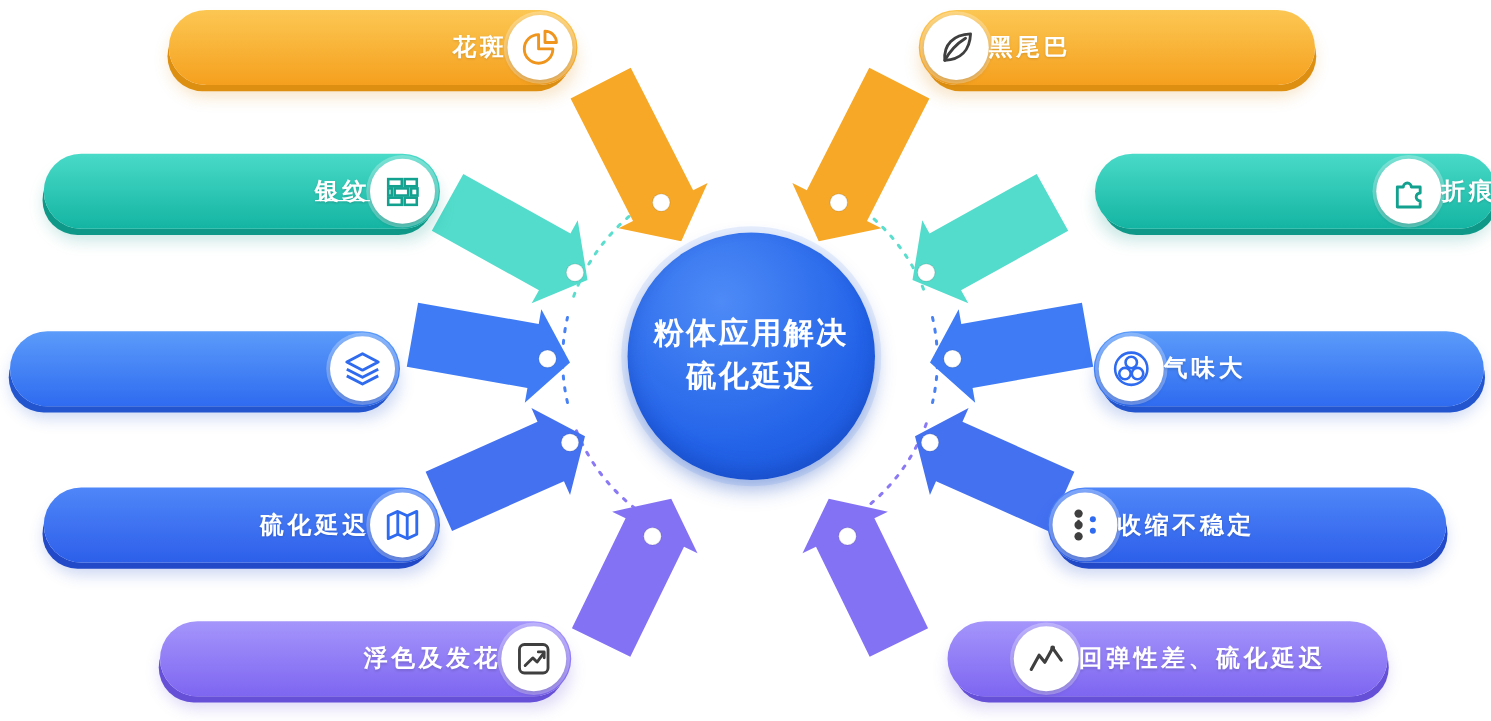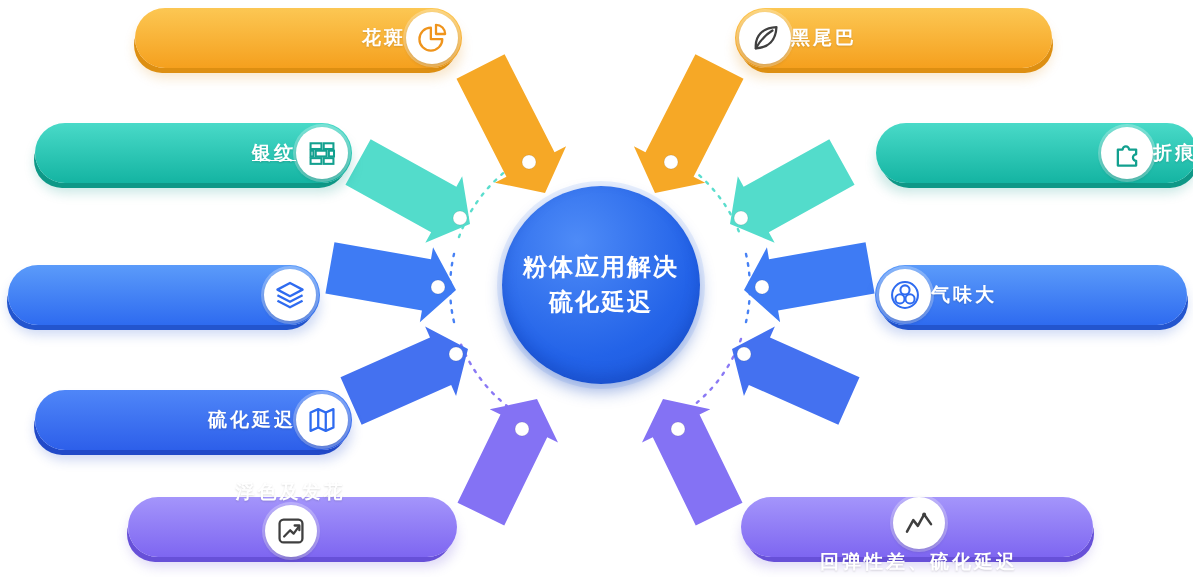--- a/index.html
+++ b/index.html
@@ -223,6 +223,19 @@
     <span class="pill-label">气味大</span>
   </div>
 
+  <div class="pill side-right blue2" style="left:838px; top:390px; width:319px;">
+    <span class="icon-circle">
+      <svg viewBox="0 0 28 28">
+        <path d="M9.5 6 V22" stroke="#3f3f3f" stroke-width="1.6" stroke-dasharray="2.2 2.2" fill="none"></path>
+        <circle cx="9.5" cy="6" r="2.9" fill="#3f3f3f"></circle>
+        <circle cx="9.5" cy="14" r="2.9" fill="#3f3f3f"></circle>
+        <circle cx="9.5" cy="22" r="2.9" fill="#3f3f3f"></circle>
+        <circle cx="19.5" cy="10" r="2.1" fill="#2e6bf0"></circle>
+        <circle cx="19.5" cy="18" r="2.1" fill="#2e6bf0"></circle>
+      </svg>
+    </span>
+    <span class="pill-label">收缩不稳定</span>
+  </div>
 
   <div class="pill side-right purple" style="left:741px; top:497px; width:352px;">
     <span class="icon-circle">

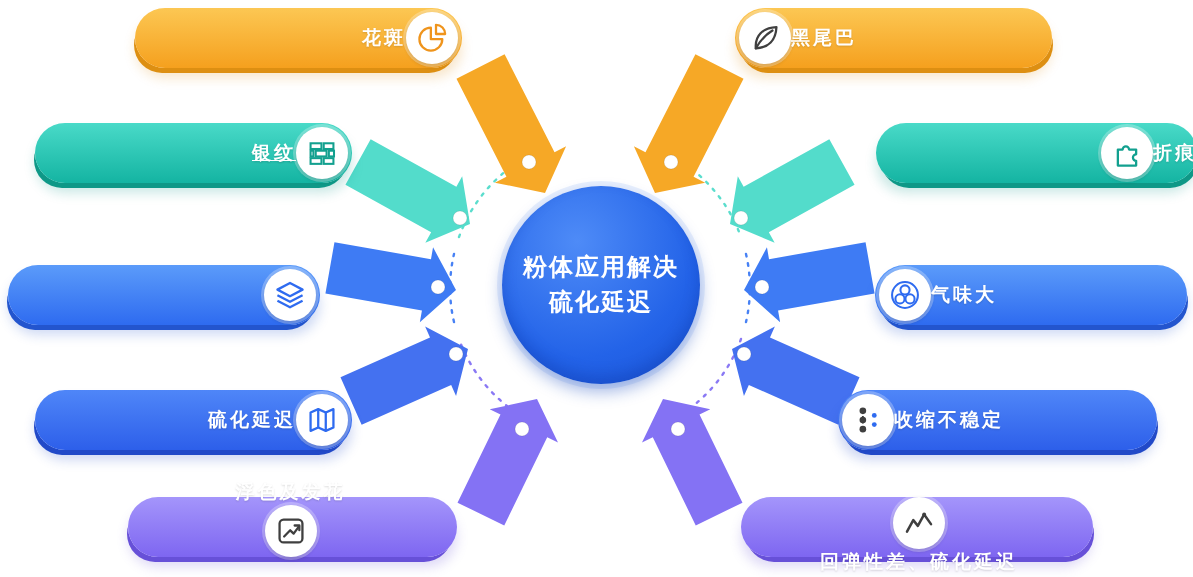--- a/index.html
+++ b/index.html
@@ -39,7 +39,7 @@
   .teal   { background: linear-gradient(180deg, #49dac8, #14b4a2); box-shadow: var(--sx) 7px 0 -2px #0e9887, 0 10px 12px rgba(14,152,135,.22); }
   .blue   { background: linear-gradient(180deg, #5b9bfa, #2e6bf0); box-shadow: var(--sx) 7px 0 -2px #2355ce, 0 10px 12px rgba(35,85,206,.22); }
   .blue2  { background: linear-gradient(180deg, #4f86f8, #2d5fea); box-shadow: var(--sx) 7px 0 -2px #2149c8, 0 10px 12px rgba(33,73,200,.22); }
-  .purple { background: linear-gradient(180deg, #a495fb, #7e66f1); box-shadow: var(--sx) 7px 0 -2px #6750d8, 0 10px 12px rgba(103,80,216,.22); flex-direction: column; }
+  .purple { background: linear-gradient(180deg, #a495fb, #7e66f1); box-shadow: var(--sx) 7px 0 -2px #6750d8, 0 10px 12px rgba(103,80,216,.22); }
 
   .icon-circle {
     width: 52px; height: 52px; flex: 0 0 52px;

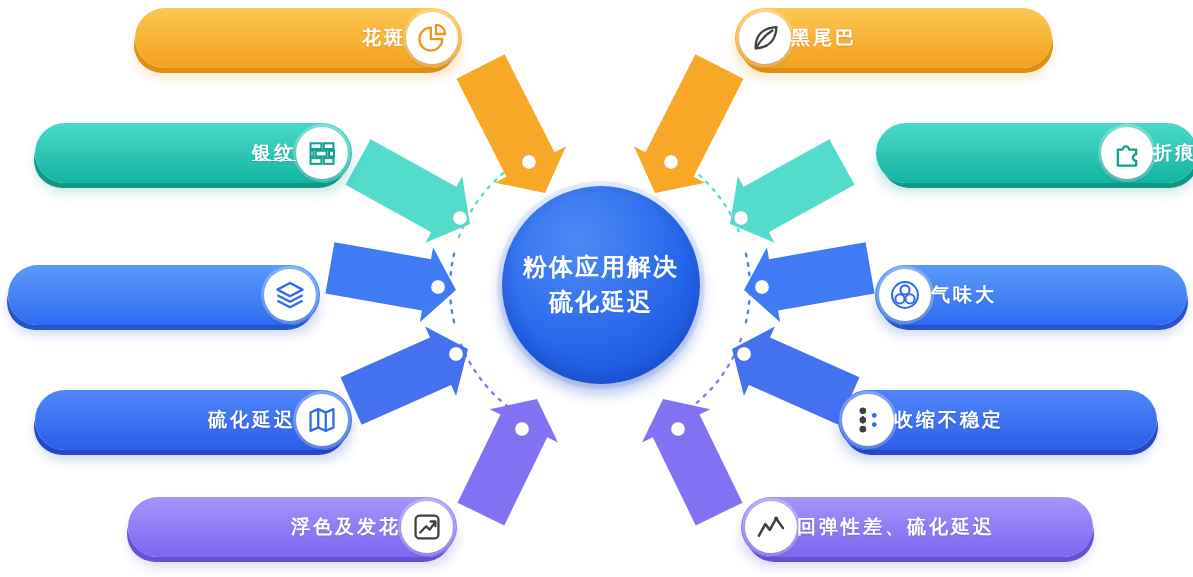--- a/index.html
+++ b/index.html
@@ -237,7 +237,7 @@
     <span class="pill-label">收缩不稳定</span>
   </div>
 
-  <div class="pill side-right purple" style="left:741px; top:497px; width:352px;">
+  <div class="pill side-right purple" style="left:758px; top:497px; width:352px;justify-content:center;">
     <span class="icon-circle">
       <svg viewBox="0 0 28 28">
         <path d="M3.5 21.5 L9 11.5 L13 16.5 L18.5 6.5 L24.5 15" fill="none" stroke="#3f3f3f" stroke-width="2.2" stroke-linecap="round" stroke-linejoin="round"></path>

